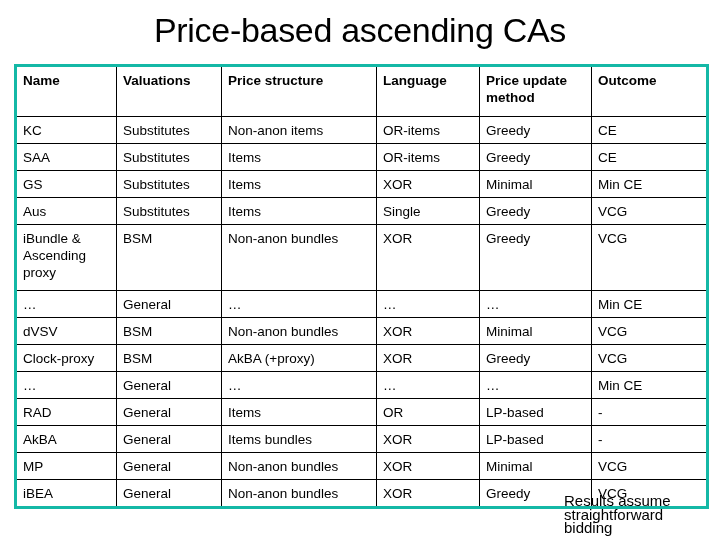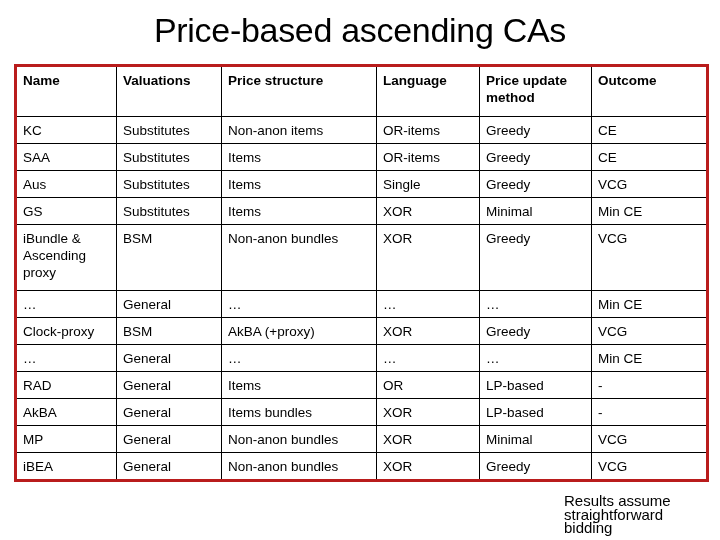--- a/index.html
+++ b/index.html
@@ -46,7 +46,7 @@
     width: 692px;
     border-collapse: collapse;
     table-layout: fixed;
-    border: 3px solid #b91c1c;
+    border: 3px solid #14b8a6;
     background: #ffffff;
   }
   table.ca-table td,

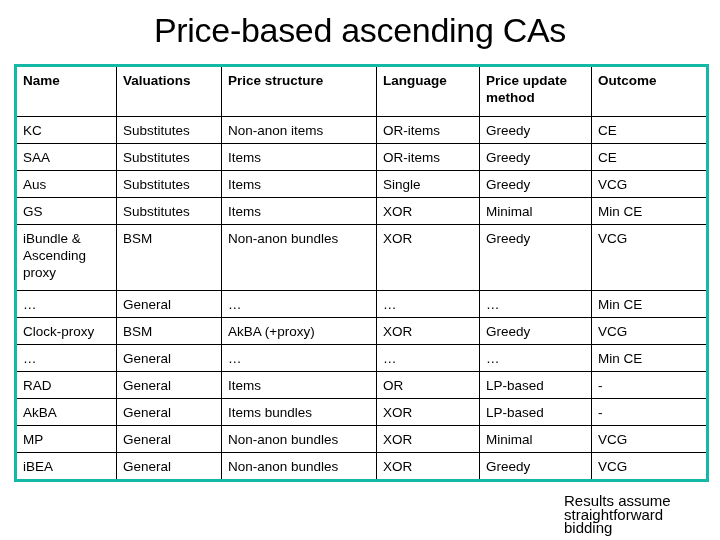--- a/index.html
+++ b/index.html
@@ -132,20 +132,20 @@
             <td>CE</td>
           </tr>
           <tr class="row-normal">
-            <td>Aus</td>
-            <td>Substitutes</td>
-            <td>Items</td>
-            <td>Single</td>
-            <td>Greedy</td>
-            <td>VCG</td>
-          </tr>
-          <tr class="row-normal">
             <td>GS</td>
             <td>Substitutes</td>
             <td>Items</td>
             <td>XOR</td>
             <td>Minimal</td>
             <td>Min CE</td>
+          </tr>
+          <tr class="row-normal">
+            <td>Aus</td>
+            <td>Substitutes</td>
+            <td>Items</td>
+            <td>Single</td>
+            <td>Greedy</td>
+            <td>VCG</td>
           </tr>
           <tr class="row-tall">
             <td>iBundle &amp; Ascending proxy</td>

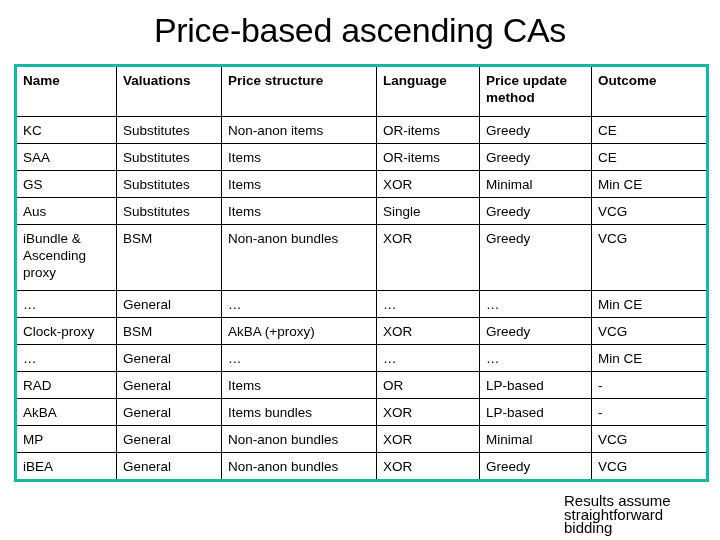--- a/index.html
+++ b/index.html
@@ -164,6 +164,14 @@
             <td>Min CE</td>
           </tr>
           <tr class="row-normal">
+            <td>dVSV</td>
+            <td>BSM</td>
+            <td>Non-anon bundles</td>
+            <td>XOR</td>
+            <td>Minimal</td>
+            <td>VCG</td>
+          </tr>
+          <tr class="row-normal">
             <td>Clock-proxy</td>
             <td>BSM</td>
             <td>AkBA (+proxy)</td>

